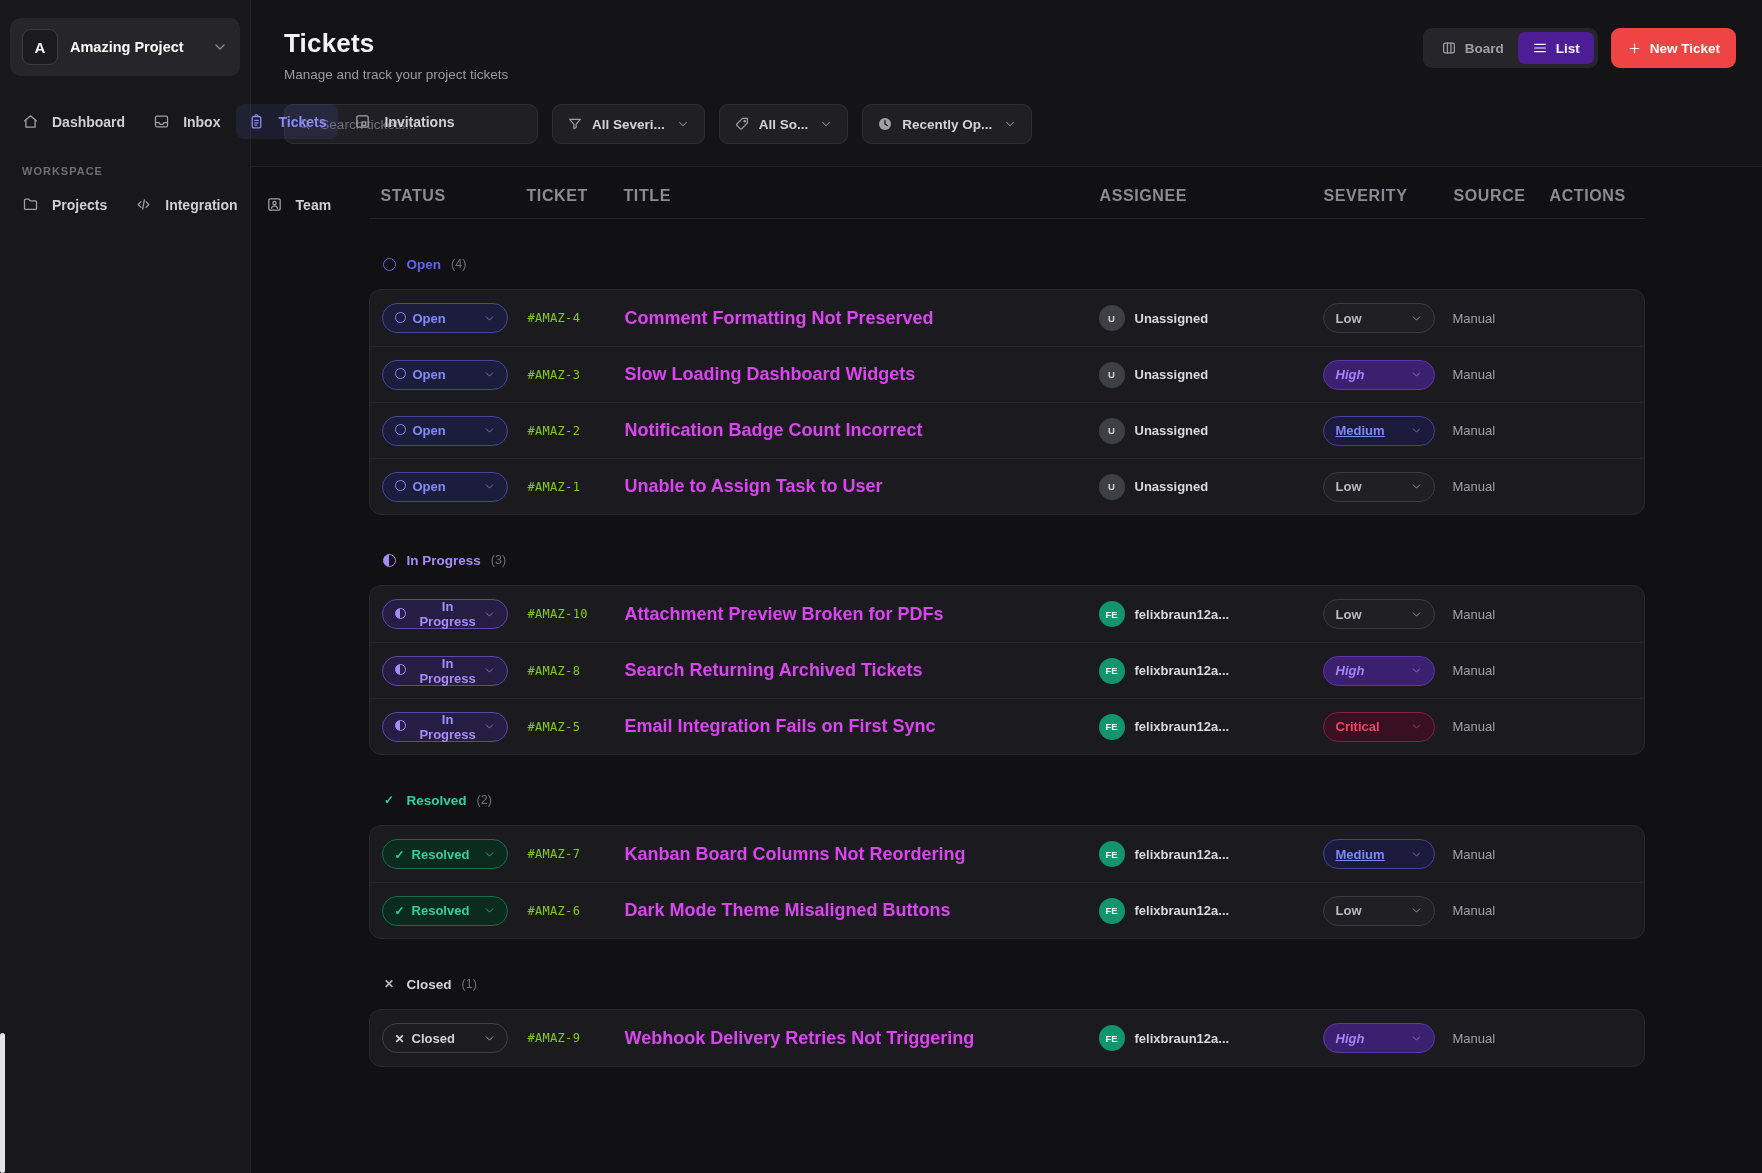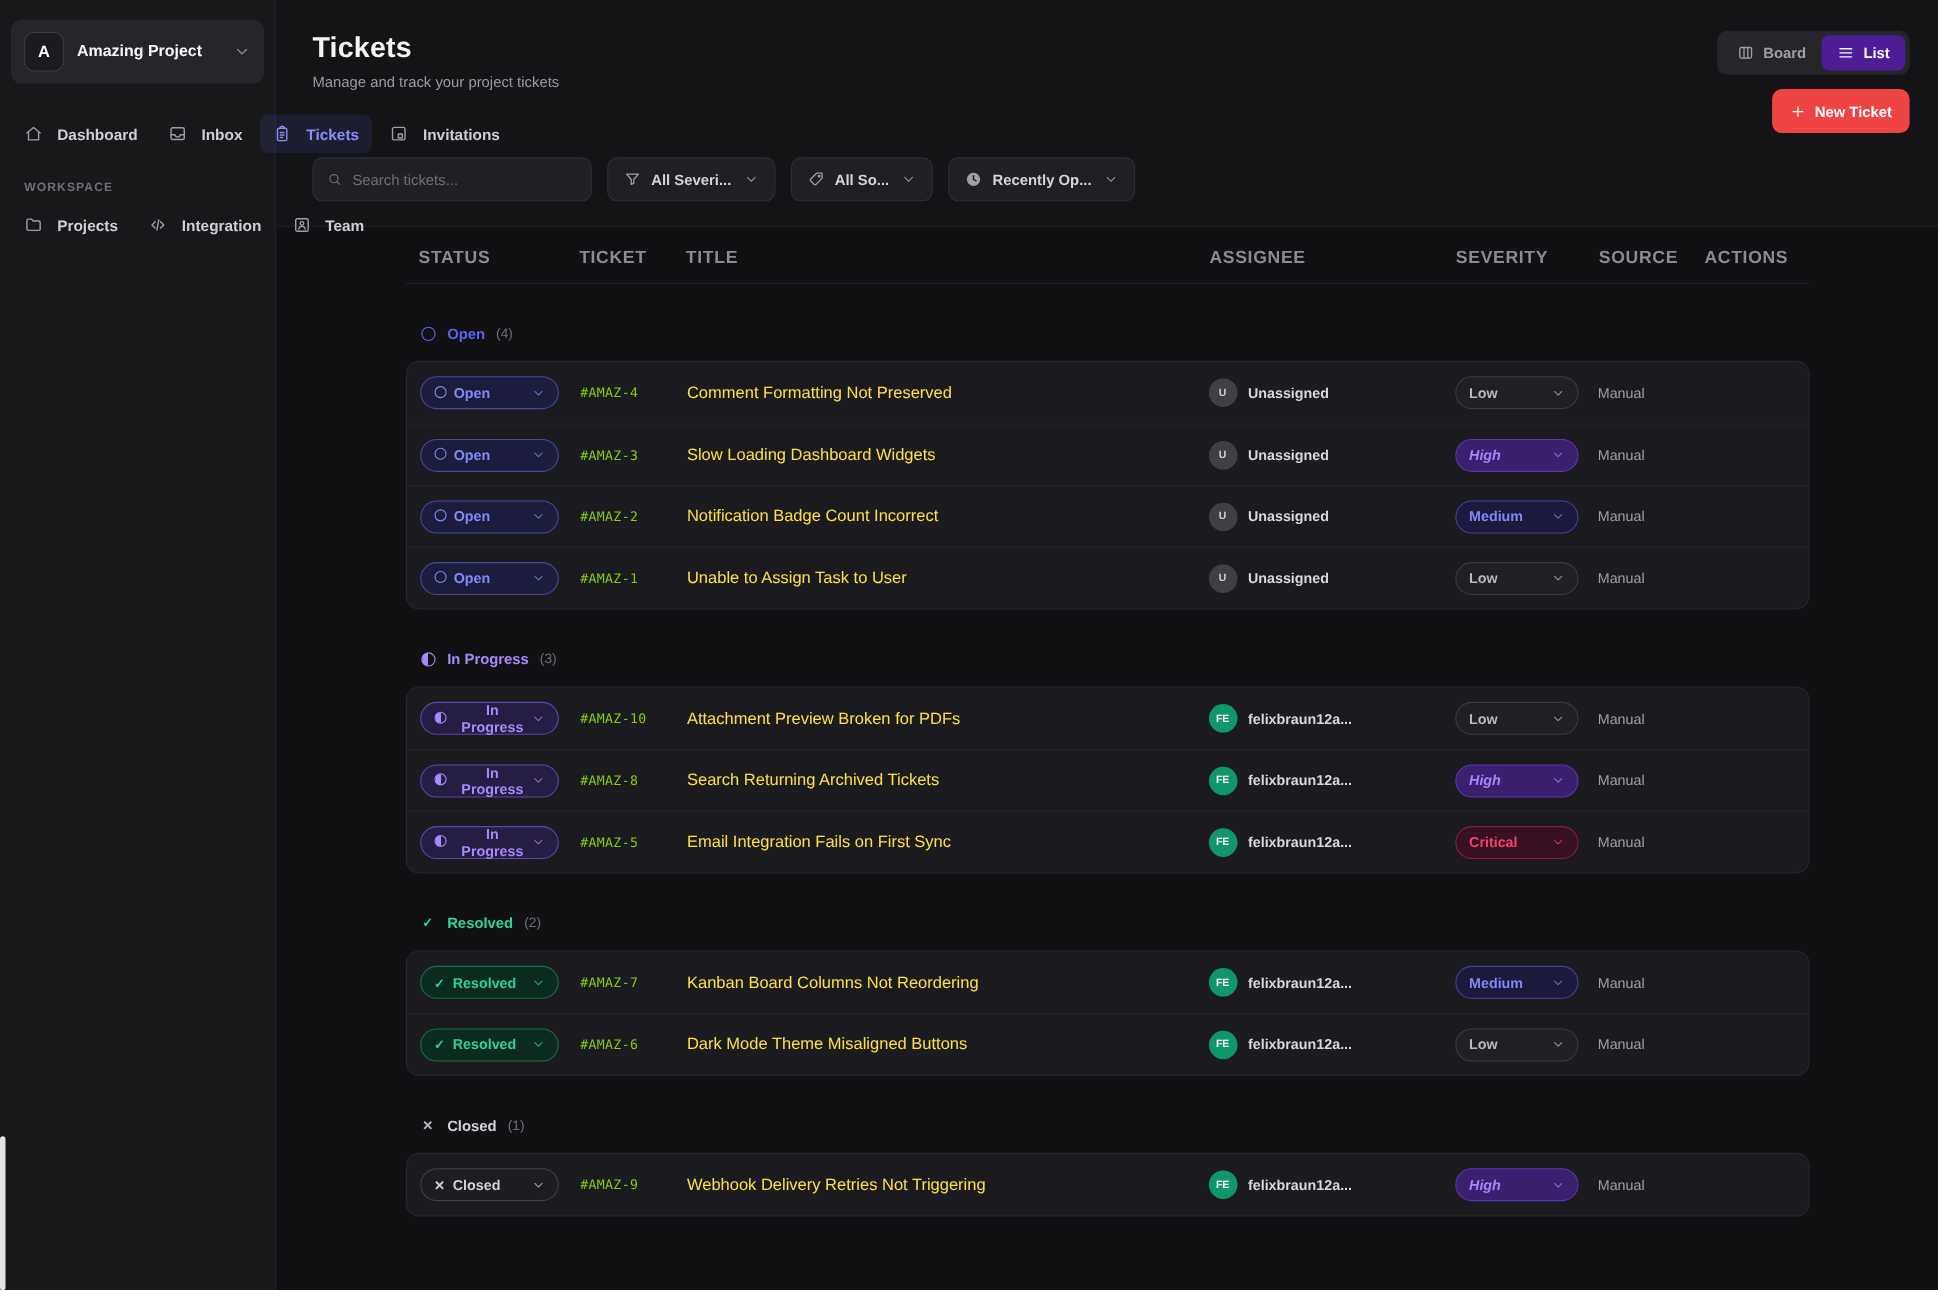--- a/index.html
+++ b/index.html
@@ -59,7 +59,7 @@
   }
   .page-title { font-size:26px; font-weight:700; color:#f4f4f5; letter-spacing:.2px; }
   .page-subtitle { margin-top:8px; font-size:13.5px; color:#9a9aa1; }
-  .header-actions { display:flex; gap:13px; align-items:flex-end;flex-direction:column; }
+  .header-actions { display:flex; gap:13px; align-items:flex-end; }
 
   .segmented {
     display:flex; background:#26262a; border-radius:9px; padding:4px; height:40px;

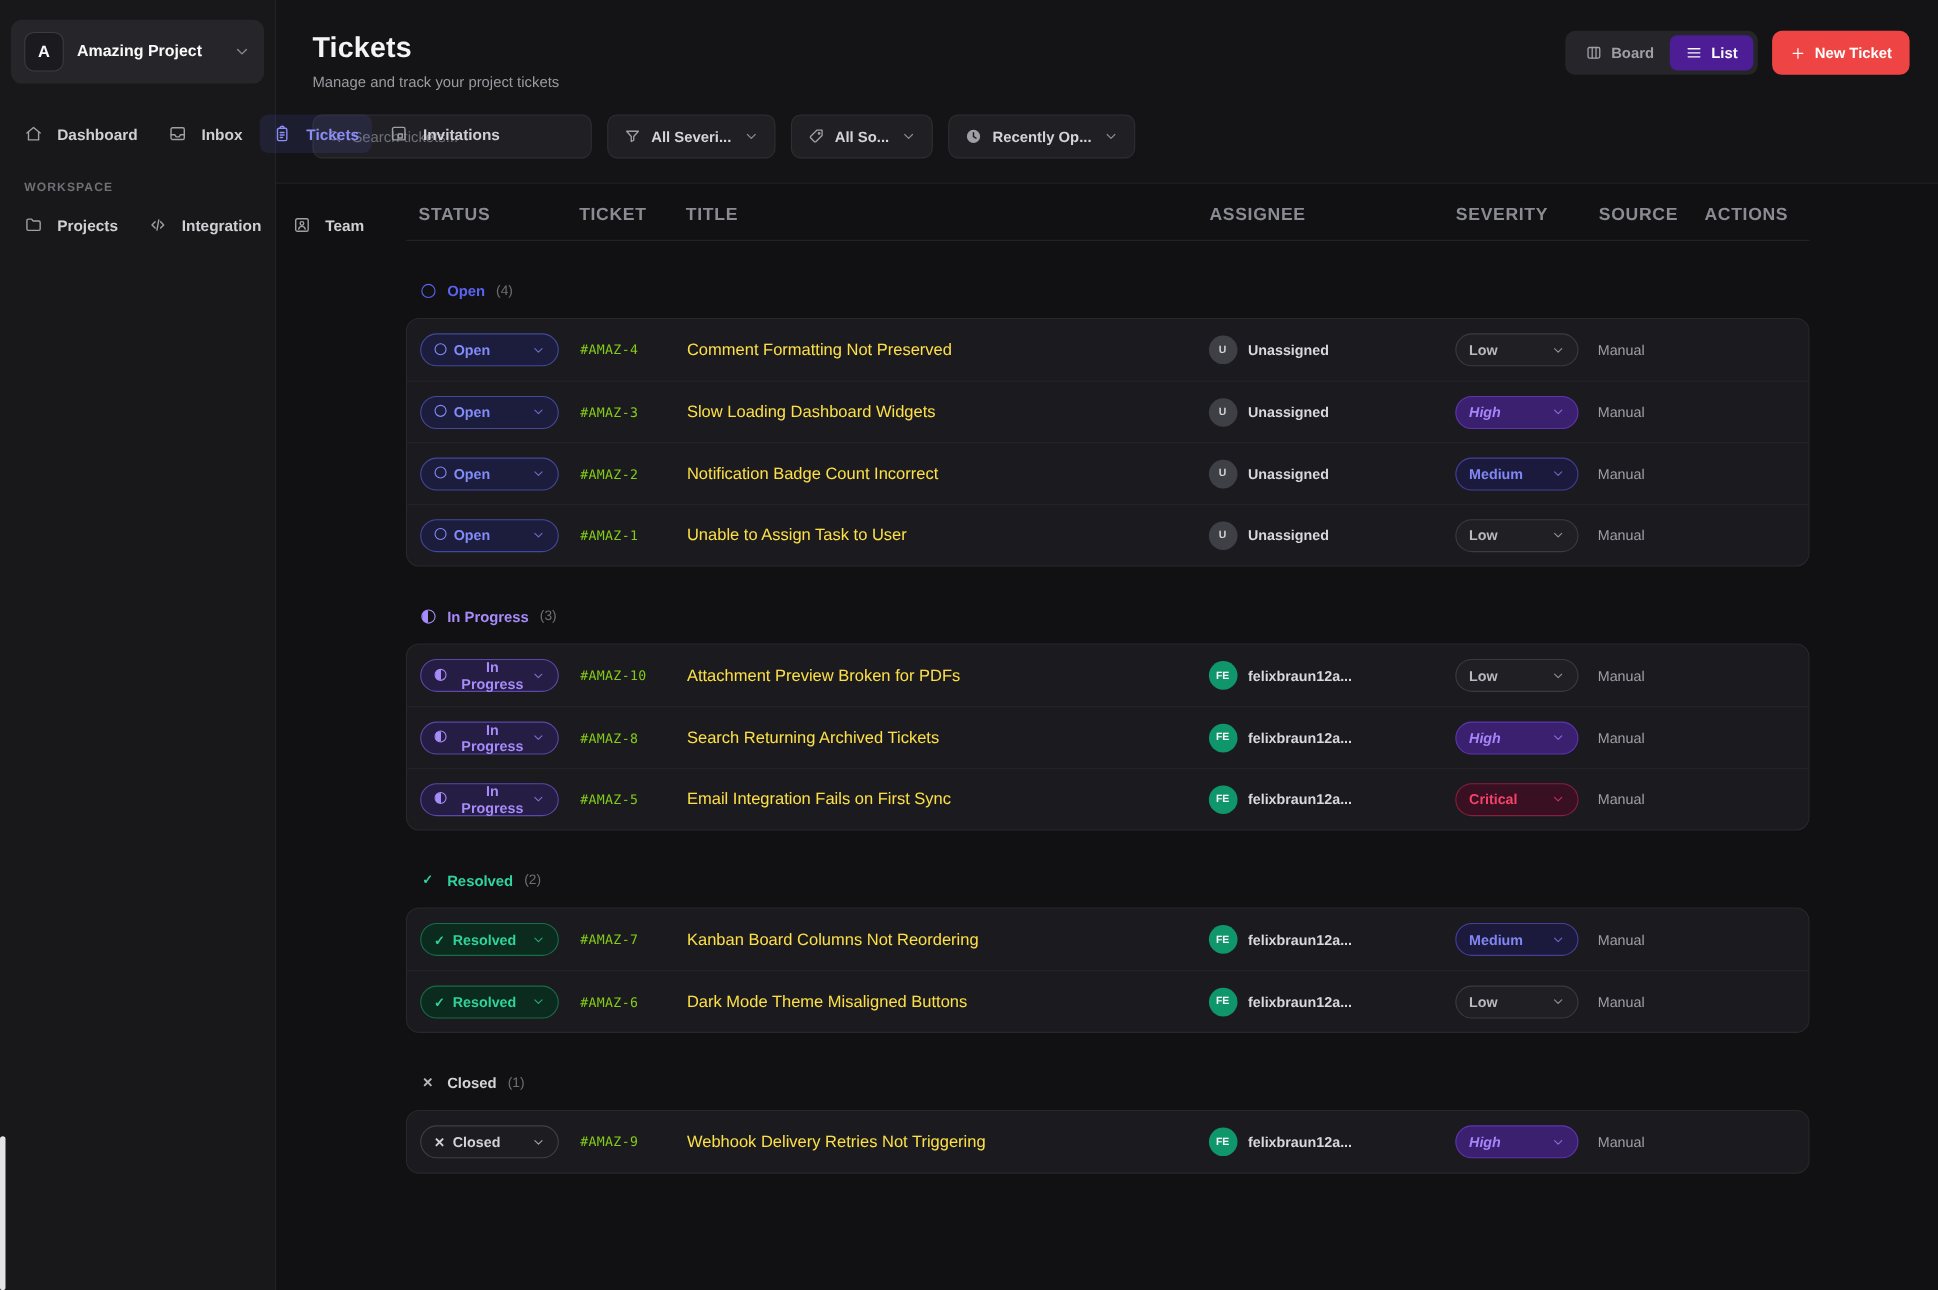--- a/index.html
+++ b/index.html
@@ -172,7 +172,7 @@
     font-family:"DejaVu Sans Mono", monospace; font-size:12px; color:#84cc16;
     letter-spacing:.3px;
   }
-  .c-title { font-size:15px; font-weight:400; color:#fde047; }
+  .c-title { font-size:18px; font-weight:700; color:#d946ef; }
   .c-assignee { display:flex; align-items:center; gap:10px; }
   .avatar {
     width:26px; height:26px; border-radius:50%; display:flex; align-items:center;

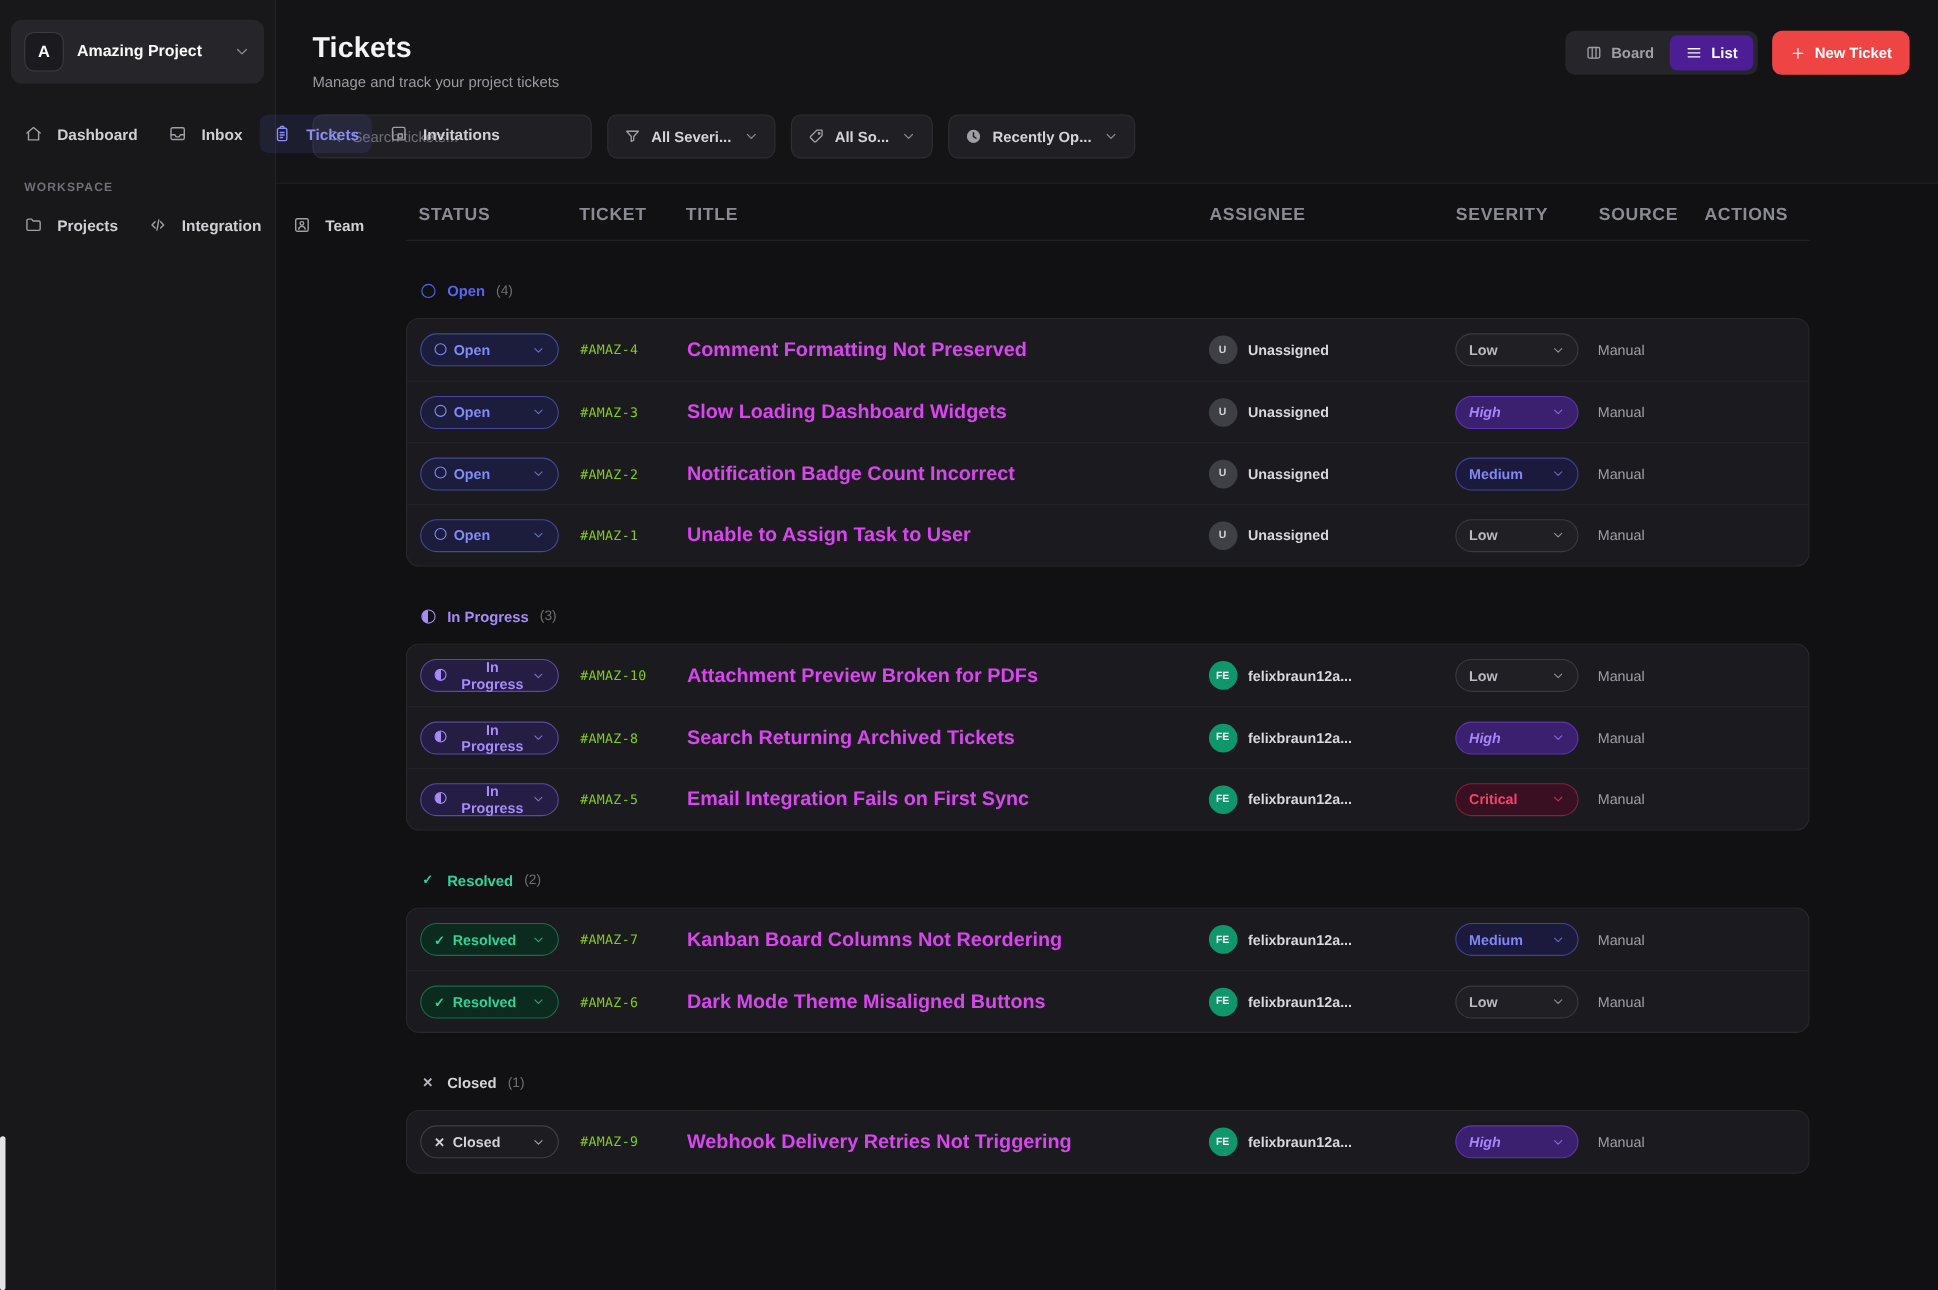--- a/index.html
+++ b/index.html
@@ -155,7 +155,7 @@
   .status-pill.closed { background:#1d1d21; border-color:#3f3f46; color:#d2d2d7; }
 
   .sev-pill.low { background:#202024; border-color:#3a3a41; color:#b9b9c0; }
-  .sev-pill.medium { background:#1c1a3c; border-color:#44409a; color:#8187f5; }
+  .sev-pill.medium { background:#1c1a3c; border-color:#44409a; color:#8187f5;text-decoration:underline; }
   .sev-pill.high { background:#3b2070; border-color:#5d35b0; color:#aort; }
   .sev-pill.high { background:#3b2070; border-color:#5d35b0; color:#a685fa;font-style:italic; }
   .sev-pill.critical { background:#390f22; border-color:#86203f; color:#f4436a; }

